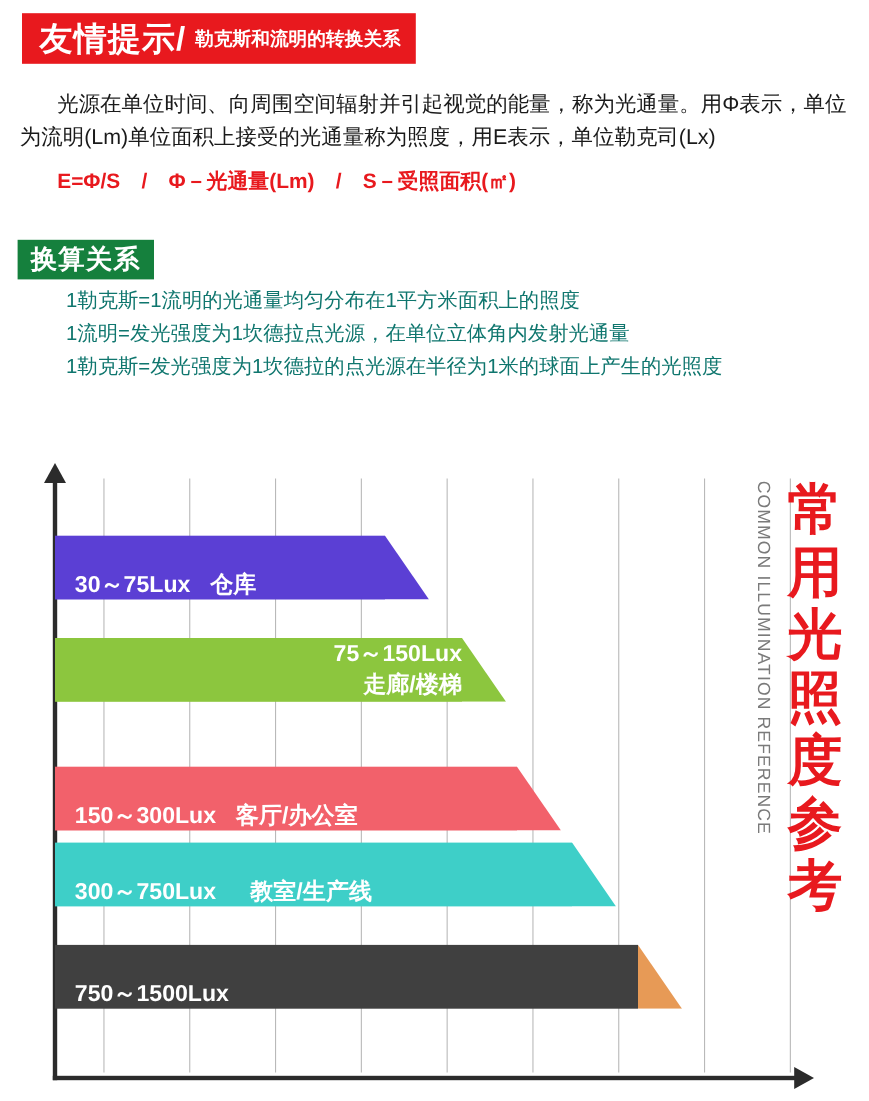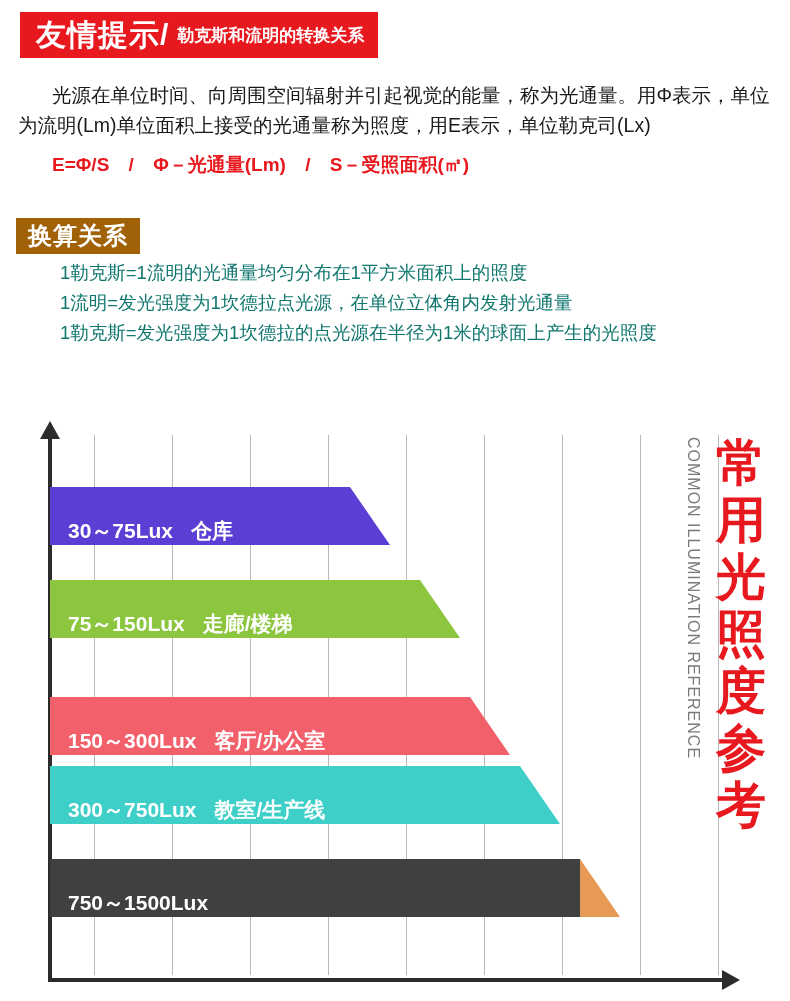--- a/index.html
+++ b/index.html
@@ -70,7 +70,7 @@
     left: 16px;
     top: 218px;
     height: 36px;
-    background: #a16207;
+    background: #15803d;
     display: flex;
     align-items: center;
     padding: 0 12px;

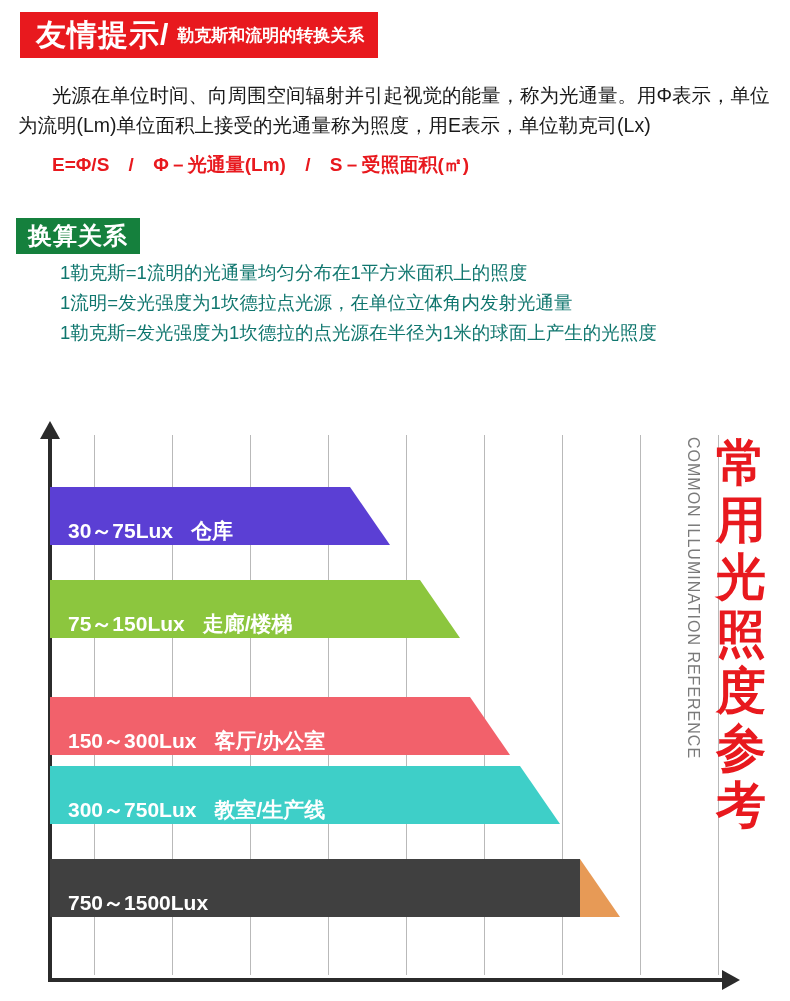--- a/index.html
+++ b/index.html
@@ -249,7 +249,7 @@
     </span>
   </div>
 
-  <div class="bar" style="top:165px; width:370px; background:#8cc63e;">
+  <div class="bar" style="top:165px; width:370px; background:#8cc63e;flex-direction:column;">
     <span class="range">75～150Lux</span>
     <span class="usage">走廊/楼梯</span>
     <span class="slant">

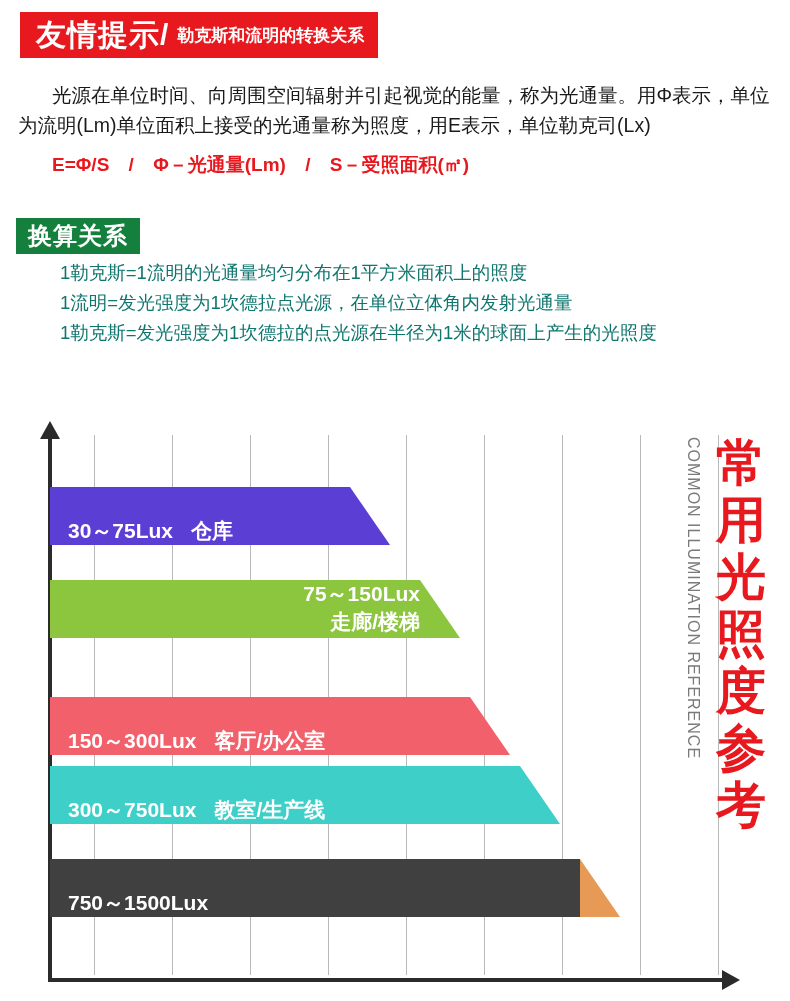--- a/index.html
+++ b/index.html
@@ -269,7 +269,7 @@
     </span>
   </div>
 
-  <div class="bar" style="top:351px; width:470px; background:#3ecfc8;">
+  <div class="bar" style="top:351px; width:470px; background:#3ecfc8;gap:13px;">
     <span class="range">300～750Lux</span>
     <span class="usage">教室/生产线</span>
     <span class="slant">

